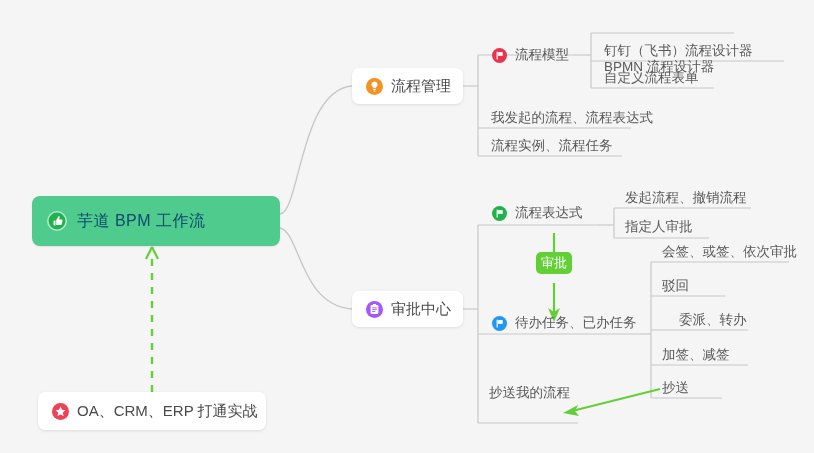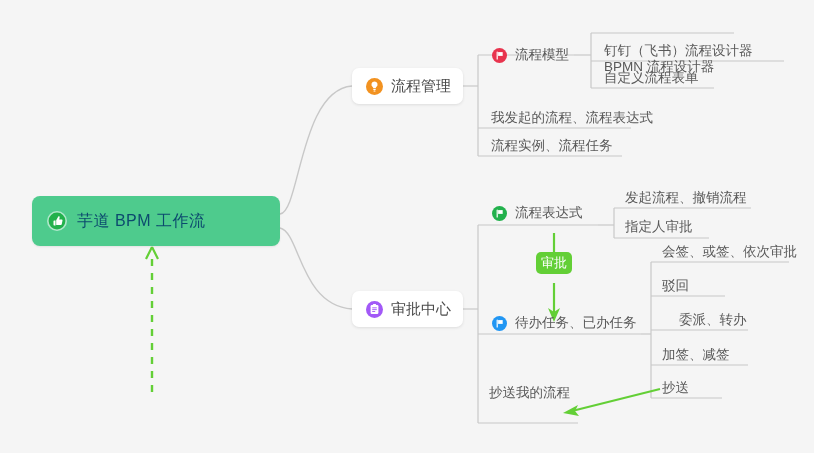--- a/index.html
+++ b/index.html
@@ -152,6 +152,15 @@
     <span class="label">芋道 BPM 工作流</span>
   </div>
 
+  <div class="card-node" style="left:38px;top:392px;width:228px;height:38px;">
+    <span class="ic">
+      <svg width="17" height="17" viewBox="0 0 17 17">
+        <circle cx="8.5" cy="8.5" r="8.5" fill="#ef4056"></circle>
+        <path d="M8.5 3.6l1.5 3.1 3.4.5-2.5 2.4.6 3.4-3-1.6-3 1.6.6-3.4L3.6 7.2l3.4-.5z" fill="#fff"></path>
+      </svg>
+    </span>
+    <span class="label">OA、CRM、ERP 打通实战</span>
+  </div>
 
   <div class="card-node" style="left:352px;top:68px;width:111px;">
     <span class="ic">

